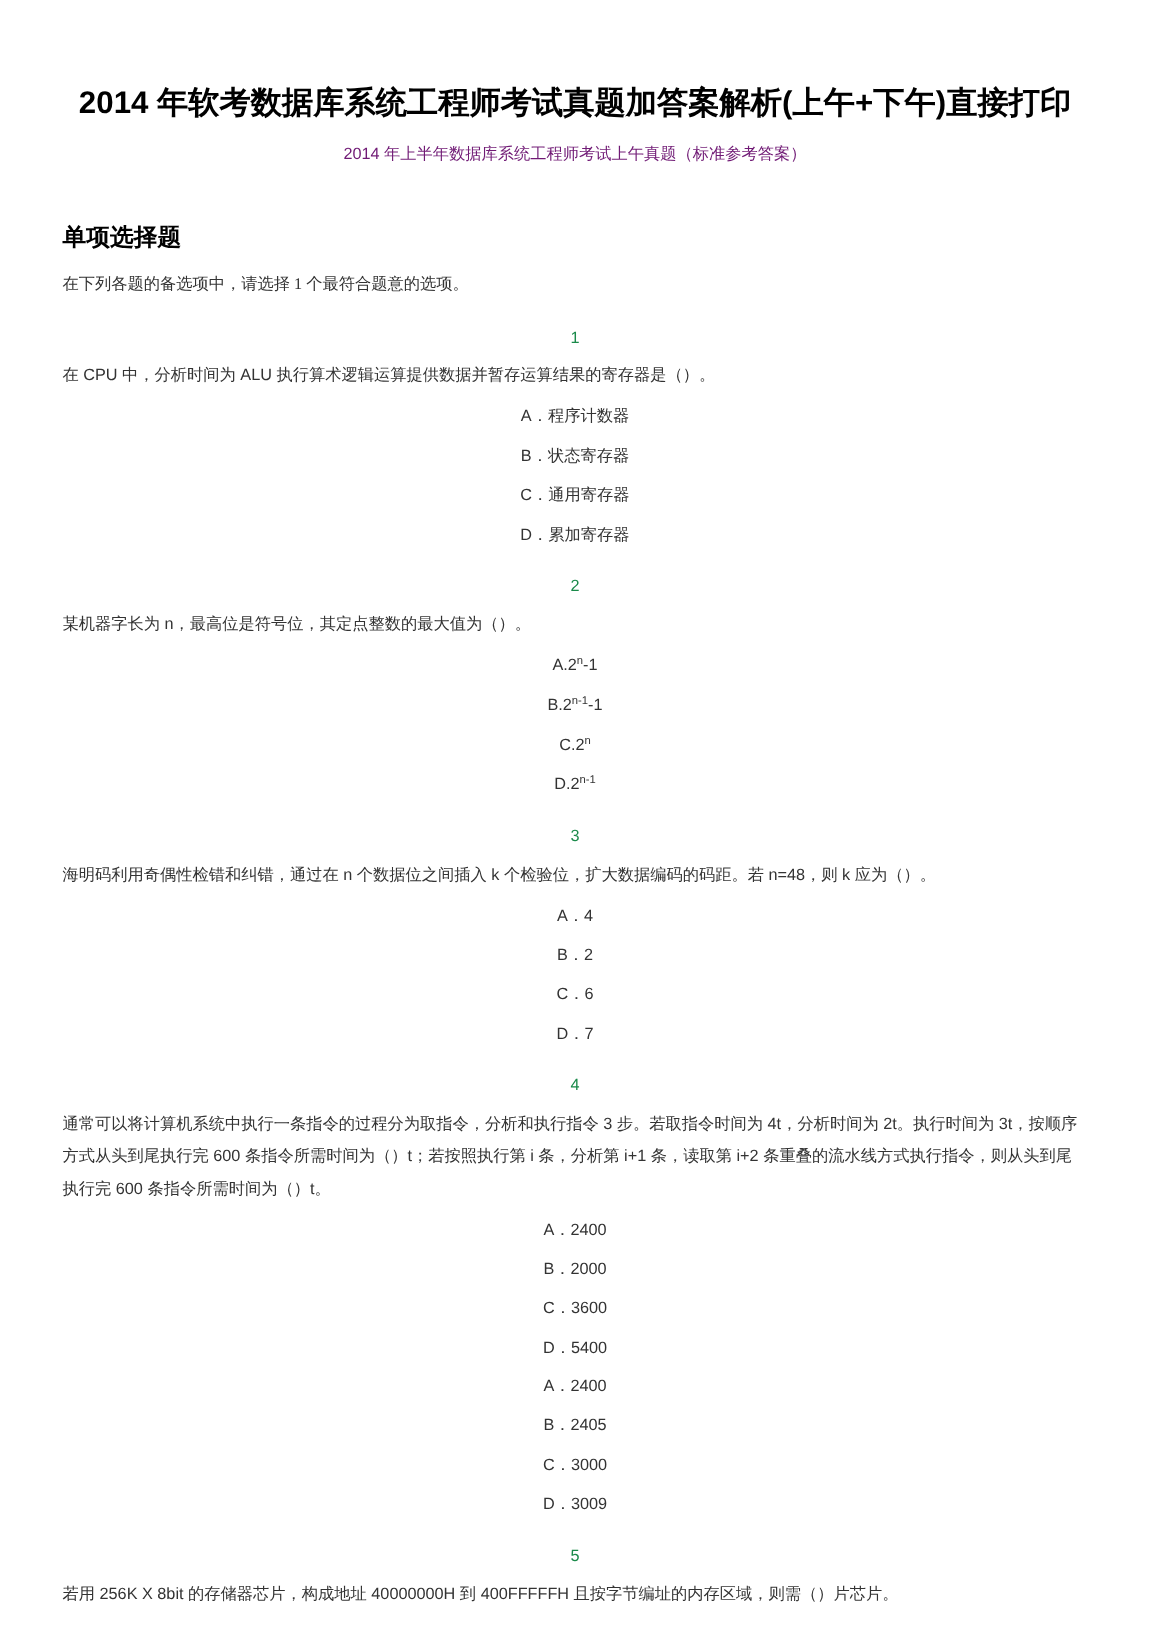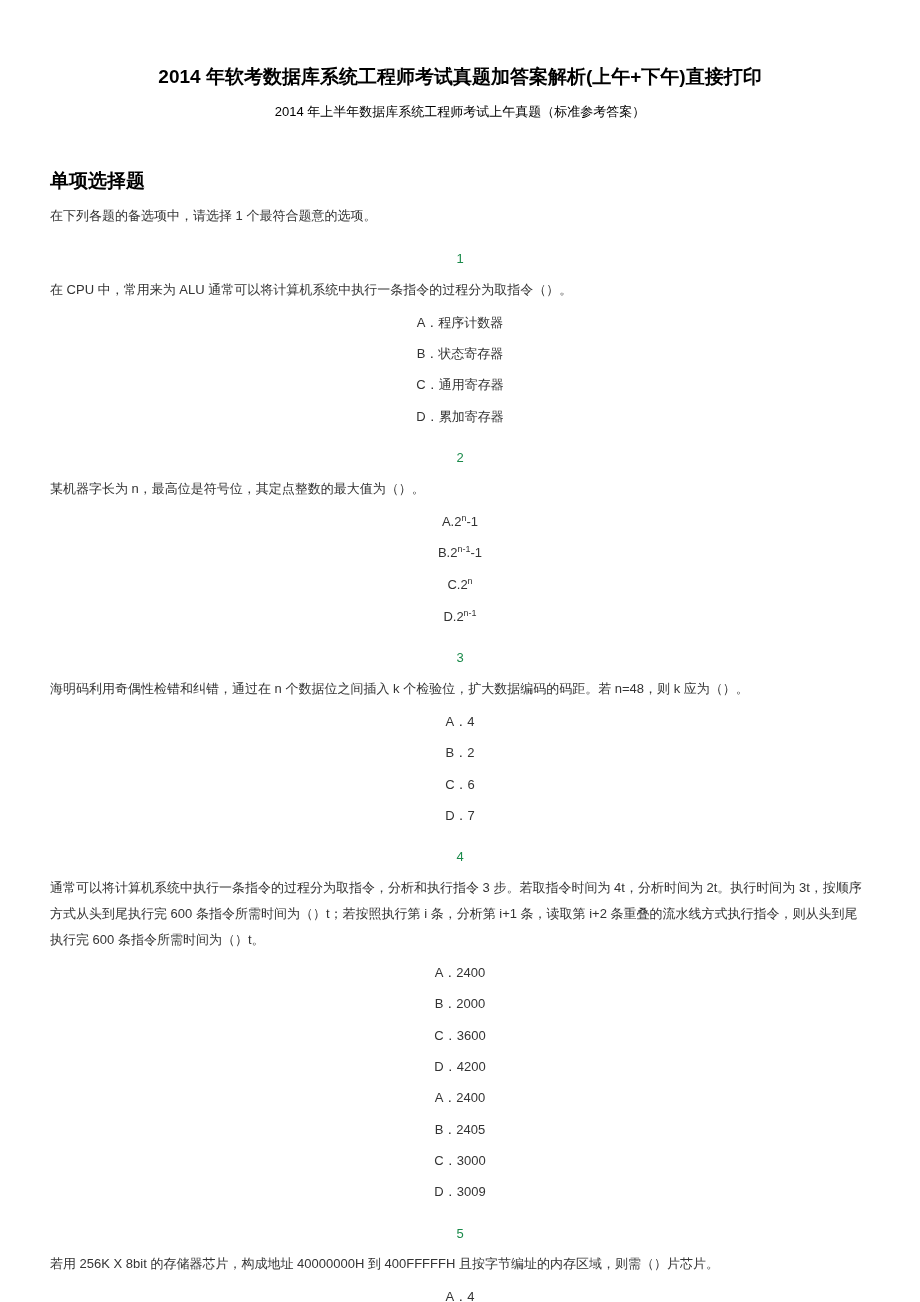--- a/index.html
+++ b/index.html
@@ -19,7 +19,7 @@
     }
     .title {
       text-align: center;
-      font-size: 19px;
+      font-size: 25px;
       font-weight: bold;
       color: #000;
       margin-bottom: 6px;

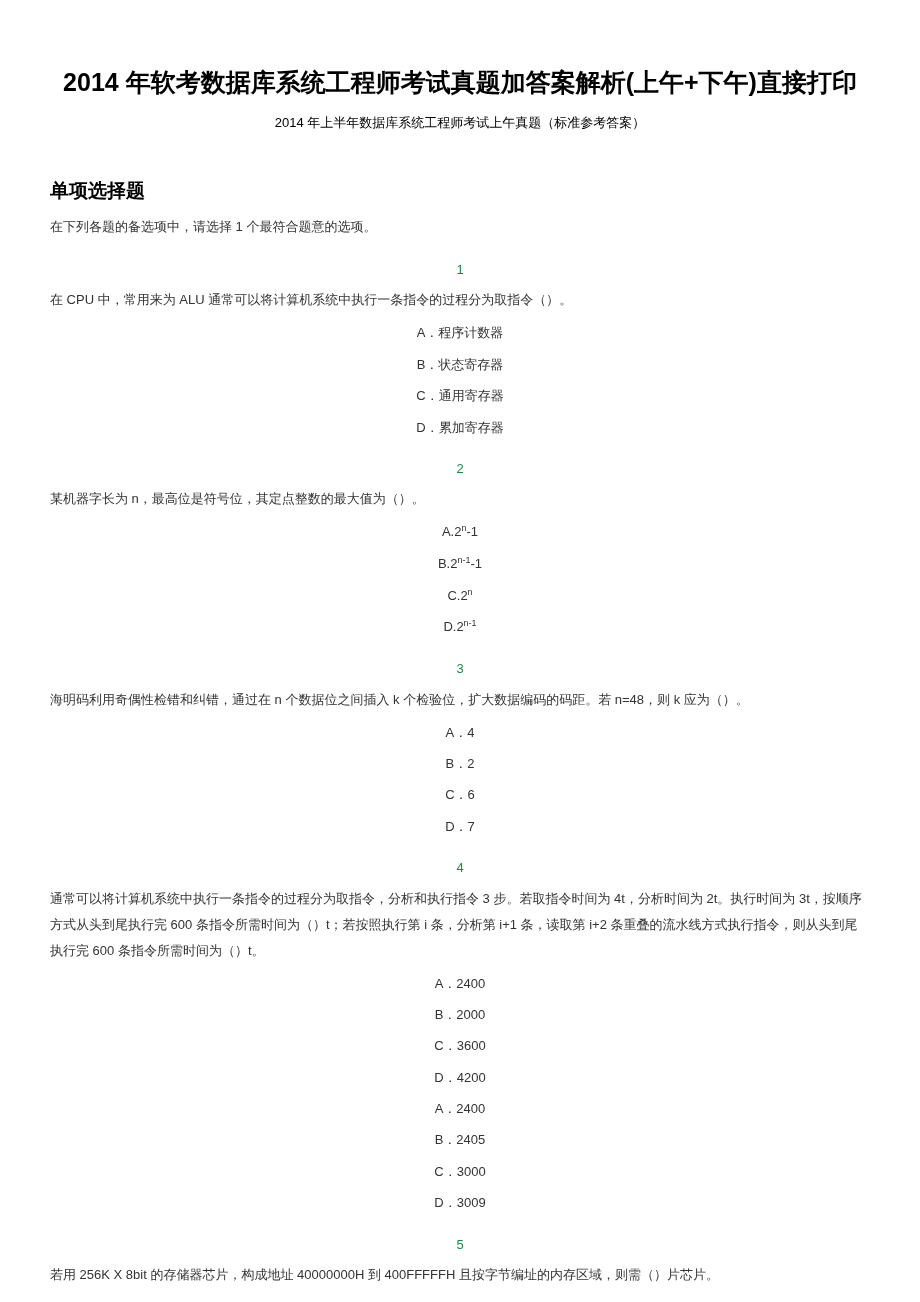--- a/index.html
+++ b/index.html
@@ -27,7 +27,7 @@
     .subtitle {
       text-align: center;
       font-size: 13px;
-      color: #000000;
+      color: #701a75;
       margin-bottom: 40px;
     }
     .section-heading {

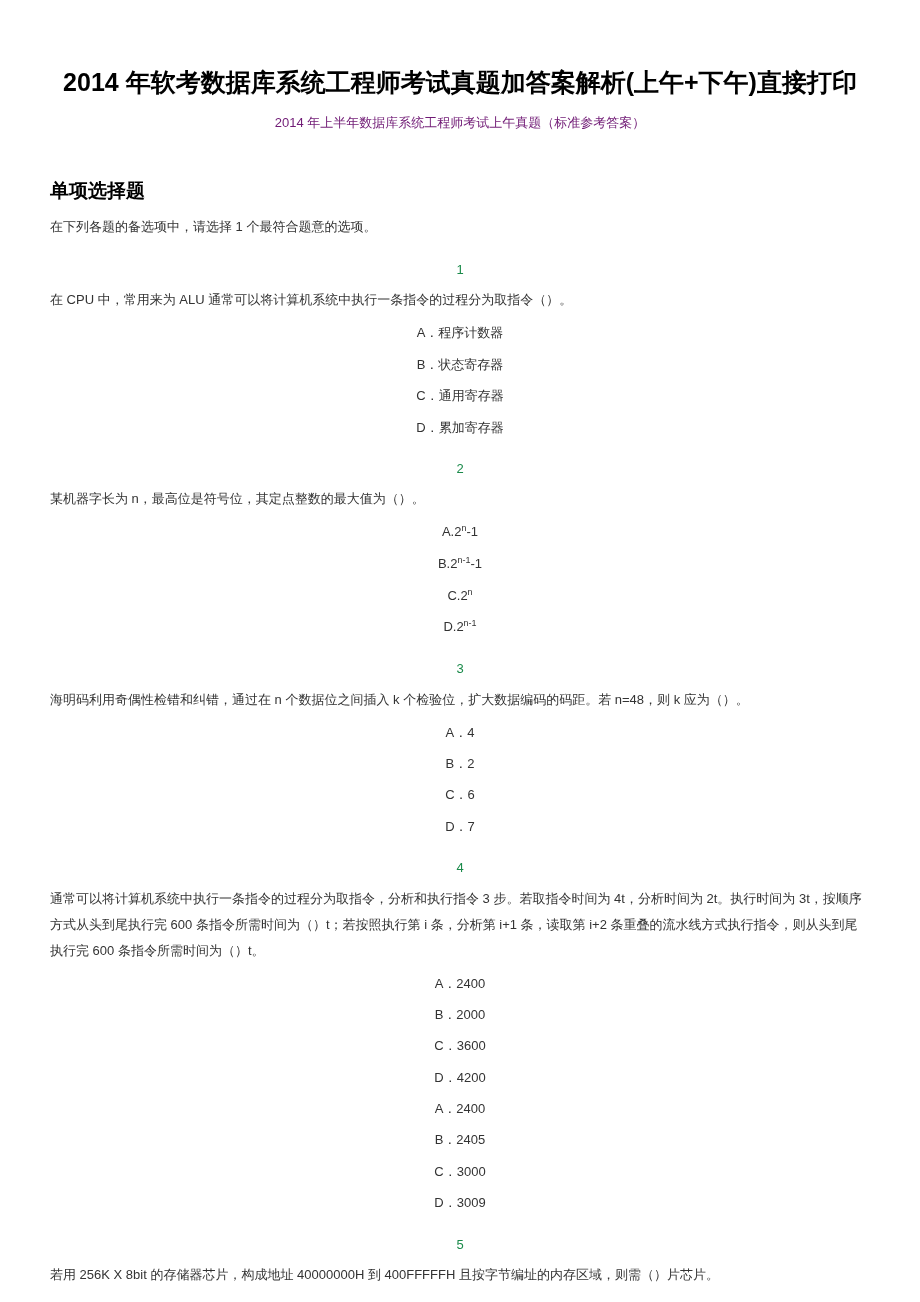--- a/index.html
+++ b/index.html
@@ -40,6 +40,7 @@
       font-size: 13px;
       color: #333;
       margin-bottom: 20px;
+      font-family: Liberation Serif, serif;
     }
     .question-number {
       text-align: center;

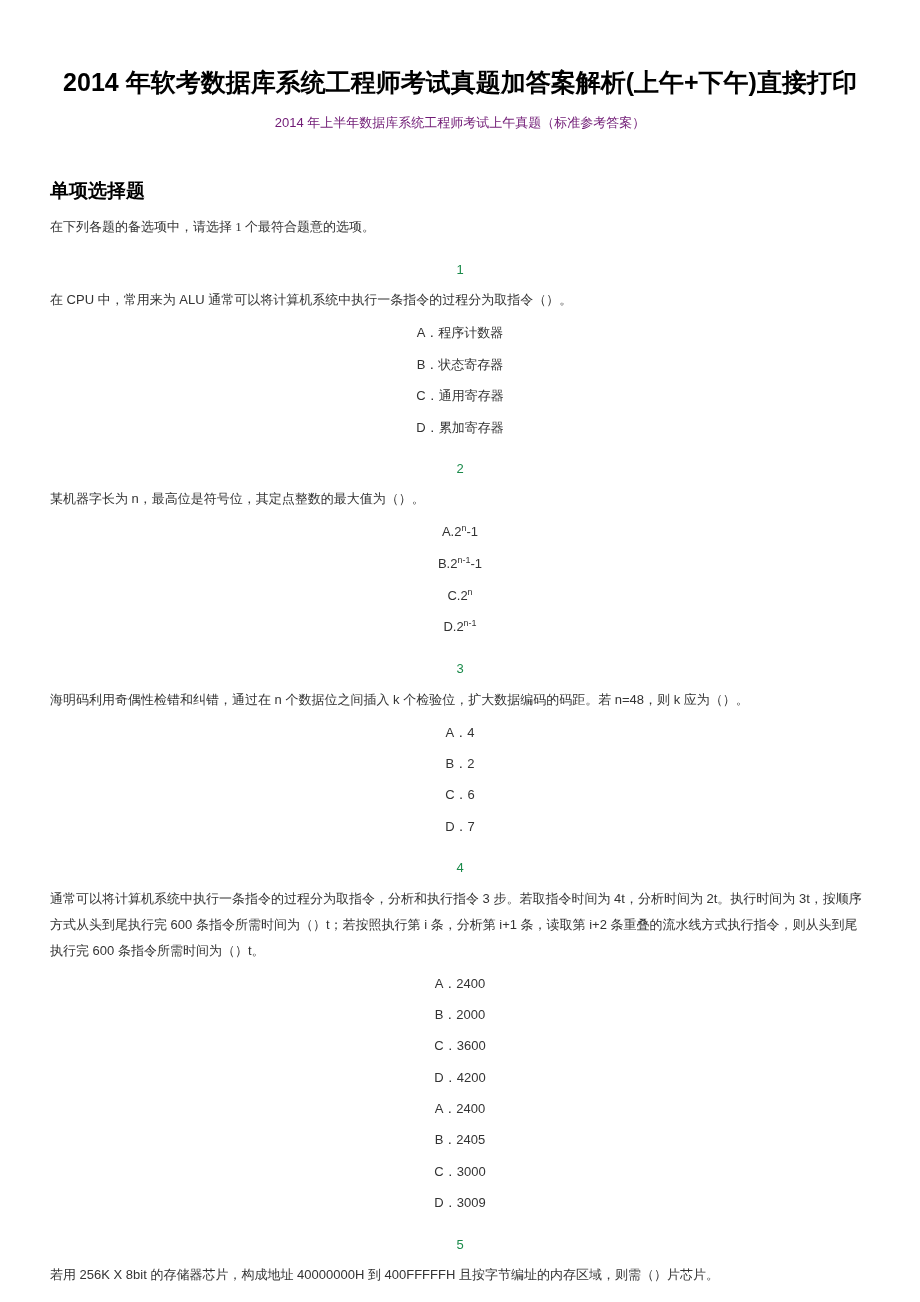--- a/index.html
+++ b/index.html
@@ -77,7 +77,7 @@
 <div class="instruction">在下列各题的备选项中，请选择 1 个最符合题意的选项。</div>
 
 <div class="question-number">1</div>
-<div class="question-text">在 CPU 中，常用来为 ALU 通常可以将计算机系统中执行一条指令的过程分为取指令（）。</div>
+<div class="question-text">在 CPU 中，分析时间为 ALU 执行算术逻辑运算提供数据并暂存运算结果的寄存器是（）。</div>
 <div class="option">A．程序计数器</div>
 <div class="option">B．状态寄存器</div>
 <div class="option">C．通用寄存器</div>

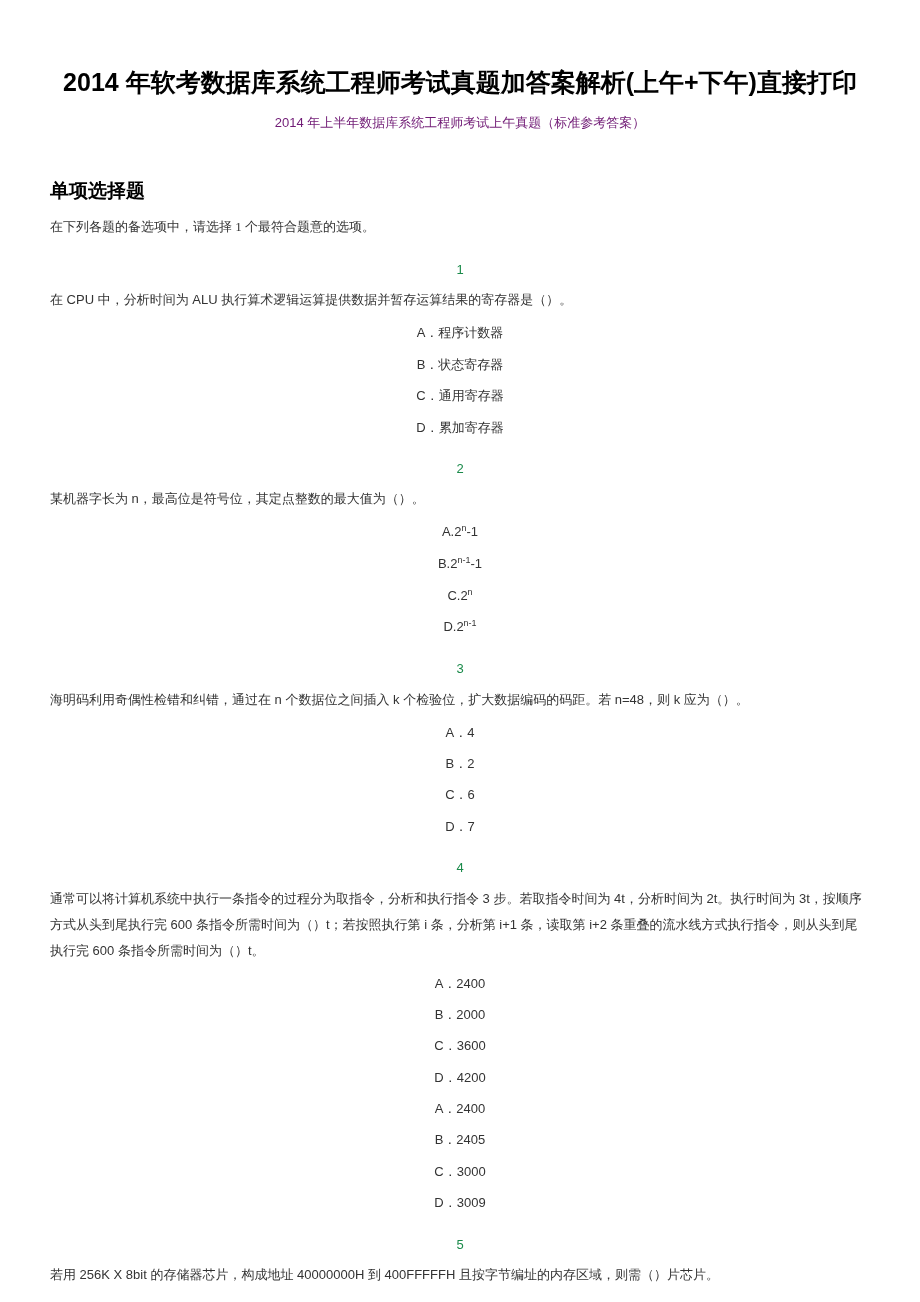--- a/index.html
+++ b/index.html
@@ -102,7 +102,7 @@
 <div class="option">A．2400</div>
 <div class="option">B．2000</div>
 <div class="option">C．3600</div>
-<div class="option">D．4200</div>
+<div class="option">D．5400</div>
 <div class="option">A．2400</div>
 <div class="option">B．2405</div>
 <div class="option">C．3000</div>

